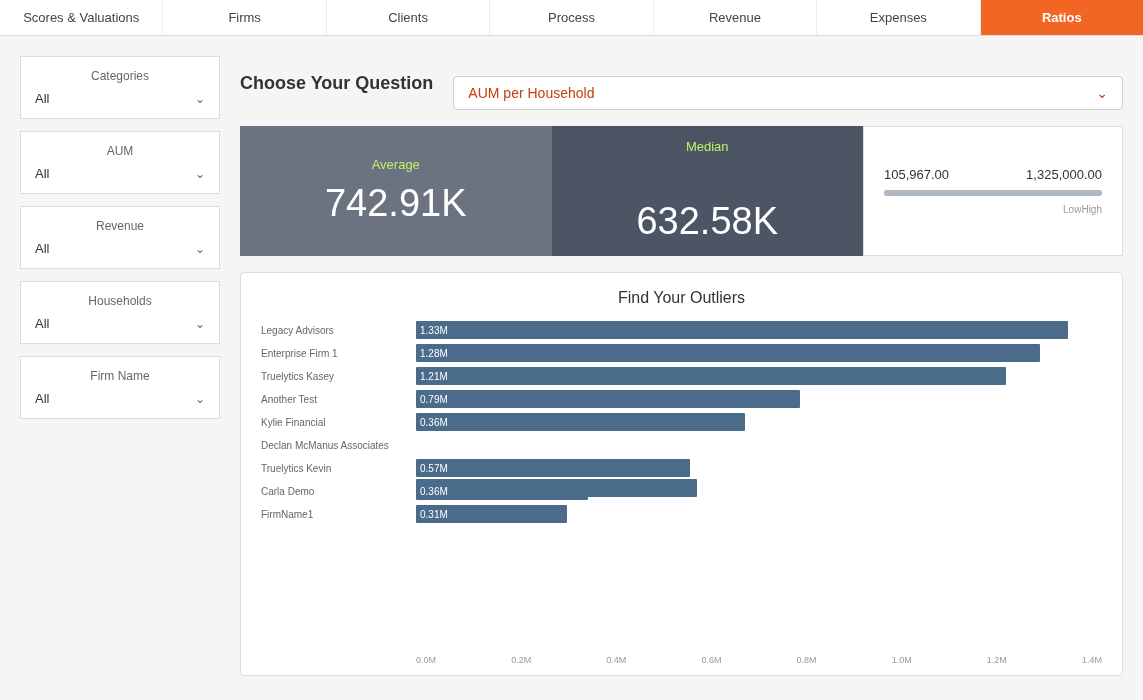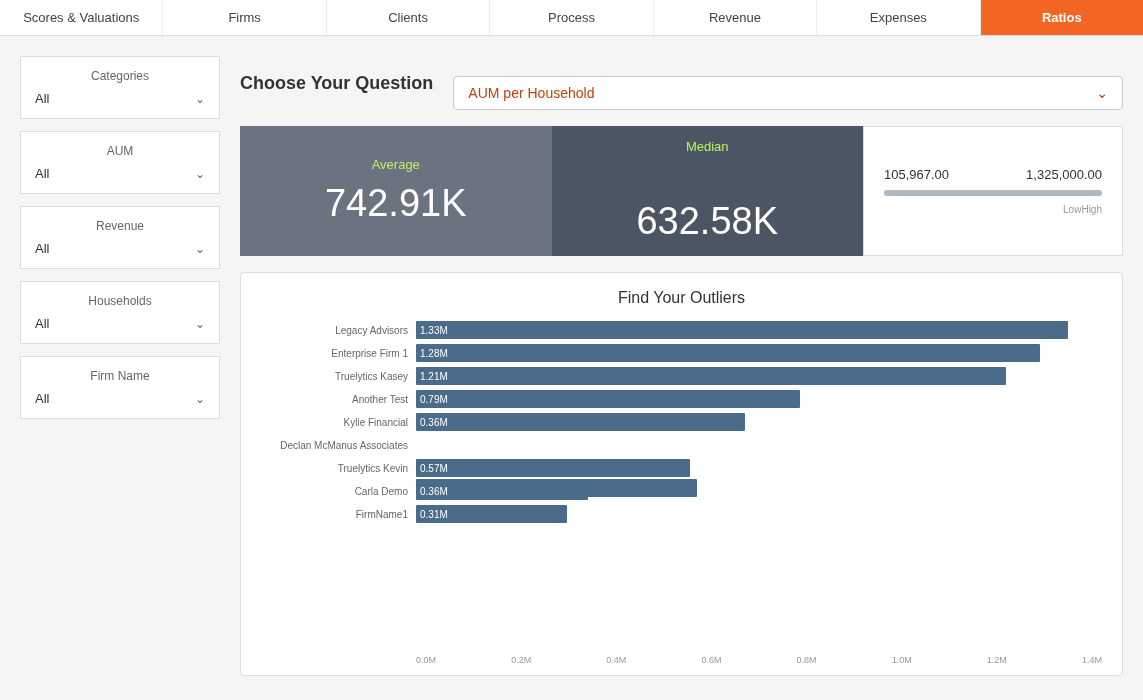--- a/index.html
+++ b/index.html
@@ -208,7 +208,6 @@
     .bar-label {
       font-size: 10px;
       color: #666;
-      text-align: right;
       width: 155px;
       flex-shrink: 0;
       padding-right: 8px;

